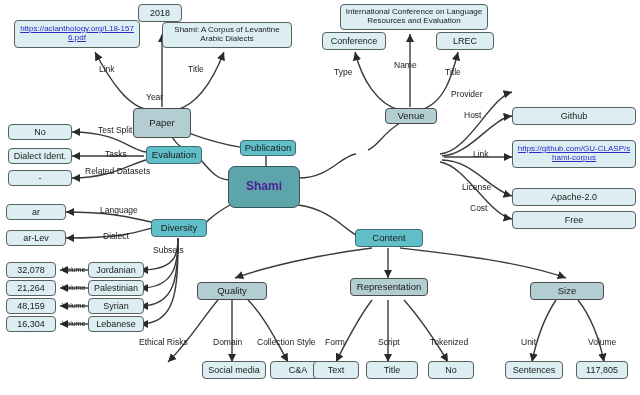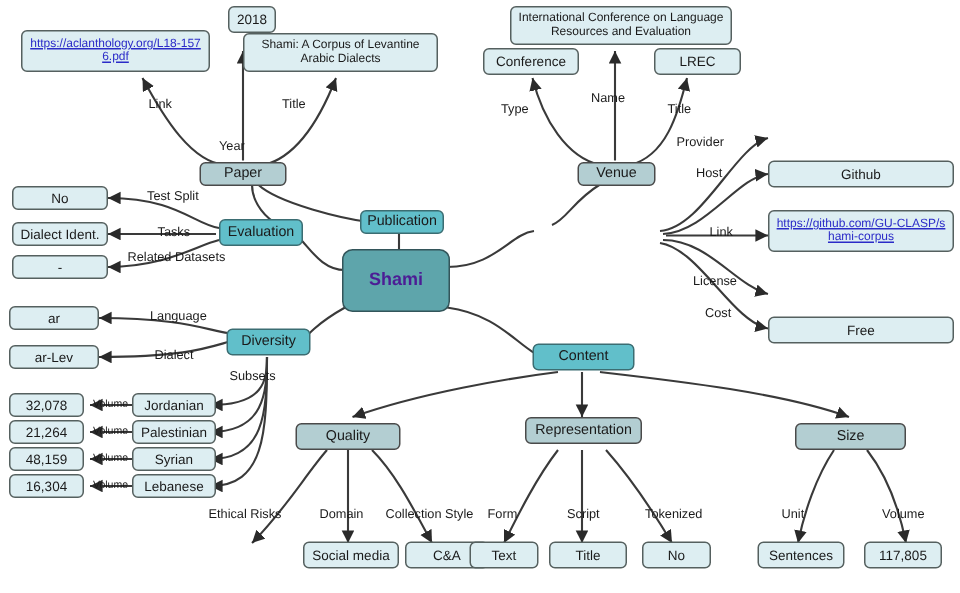--- a/index.html
+++ b/index.html
@@ -119,7 +119,7 @@
     </g>
   </svg>
 
-  <div class="node leaf" style="left:152px;top:4px;width:32px;height:18px;">
+  <div class="node leaf" style="left:138px;top:4px;width:44px;height:18px;">
     <span>2018</span>
   </div>
 

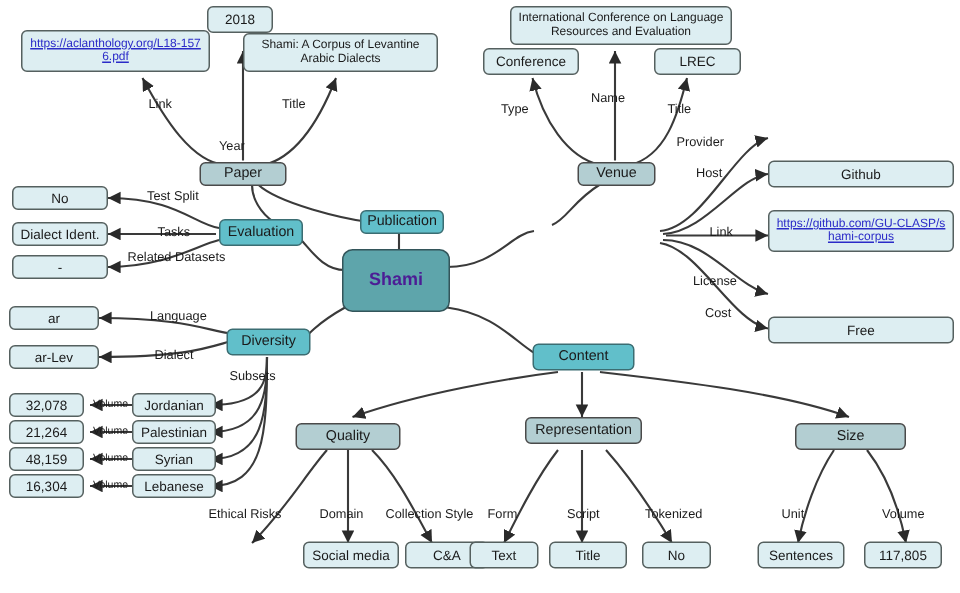--- a/index.html
+++ b/index.html
@@ -135,7 +135,7 @@
   <div class="elabel" style="left:146px;top:60px;margin-top:32px;"><span>Year</span></div>
   <div class="elabel" style="left:188px;top:64px;"><span>Title</span></div>
 
-  <div class="node mid" style="left:133px;top:108px;width:58px;height:16px;">
+  <div class="node mid" style="left:133px;top:108px;width:58px;height:30px;">
     <span>Paper</span>
   </div>
 

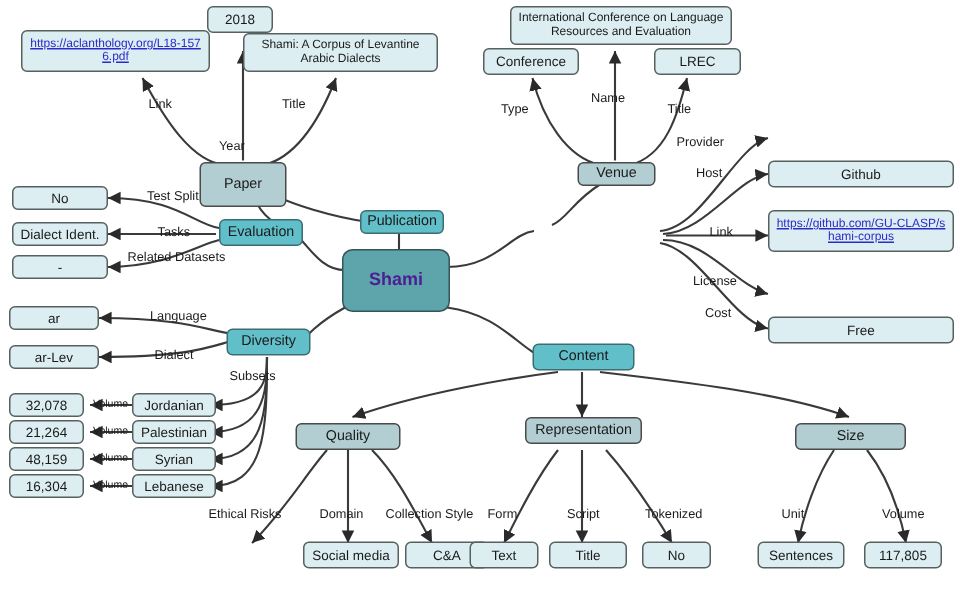--- a/index.html
+++ b/index.html
@@ -165,6 +165,9 @@
   <div class="node leaf" style="left:512px;top:140px;width:124px;height:28px;">
     <span class="link-text">https://github.com/GU-CLASP/shami-corpus</span>
   </div>
+  <div class="node leaf" style="left:512px;top:188px;width:124px;height:18px;">
+    <span>Apache-2.0</span>
+  </div>
   <div class="node leaf" style="left:512px;top:211px;width:124px;height:18px;">
     <span>Free</span>
   </div>

